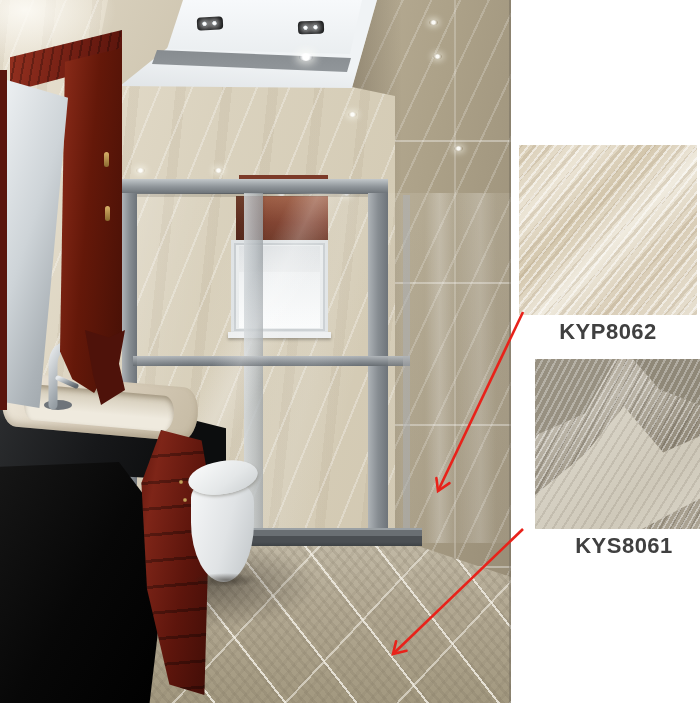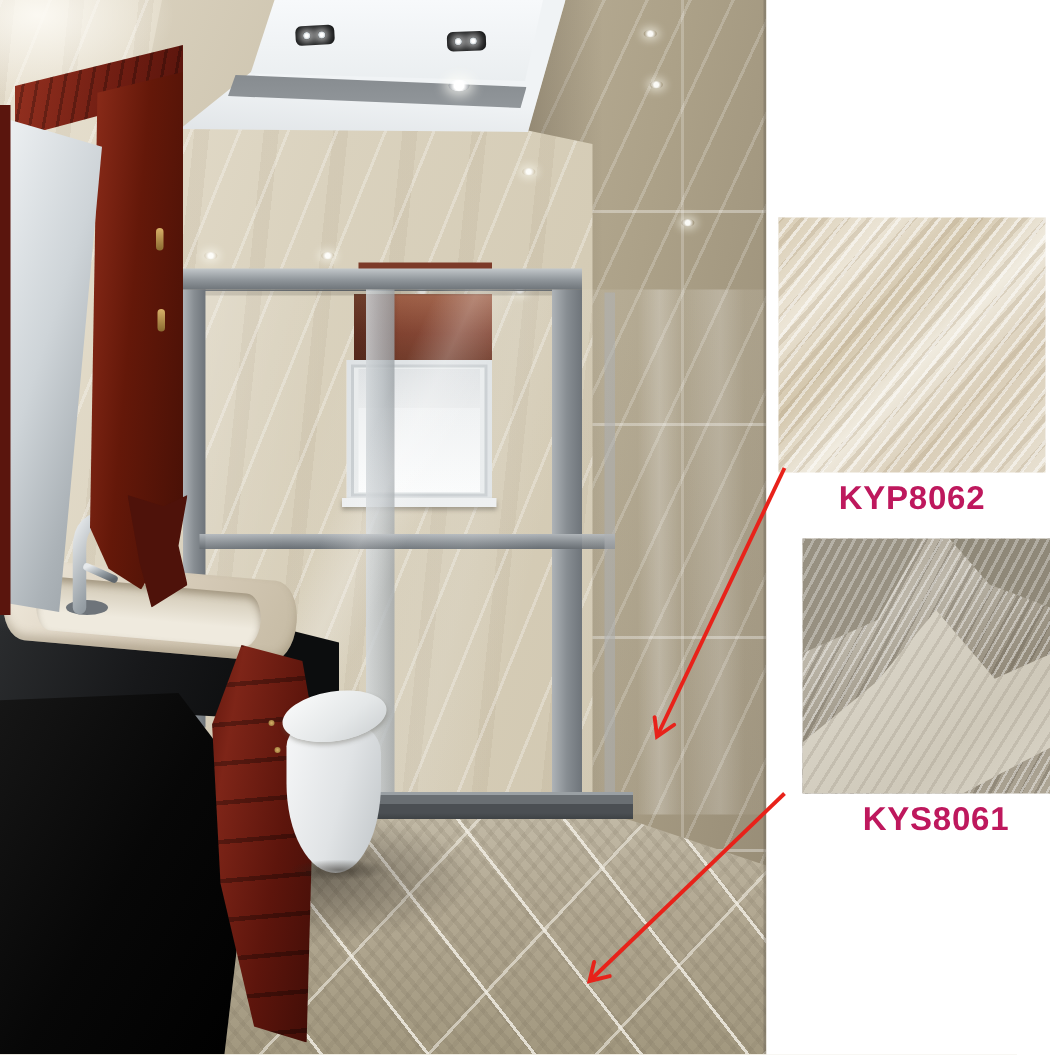--- a/index.html
+++ b/index.html
@@ -175,7 +175,7 @@
   .kys-dark2{position:absolute;inset:0;clip-path:polygon(55% 0,100% 0,100% 30%,70% 18%);
     background:repeating-linear-gradient(118deg, rgba(255,255,255,.30) 0 2px, rgba(255,255,255,0) 2px 6px),#8f8878;}
   .sample-label{display:block;width:178px;text-align:center;margin-top:4px;
-    font-weight:700;font-size:22px;letter-spacing:.5px;color:#be185d;}
+    font-weight:700;font-size:22px;letter-spacing:.5px;color:#404040;}
 
   .arrows{position:absolute;left:0;top:0;width:700px;height:703px;pointer-events:none;}
 </style>

